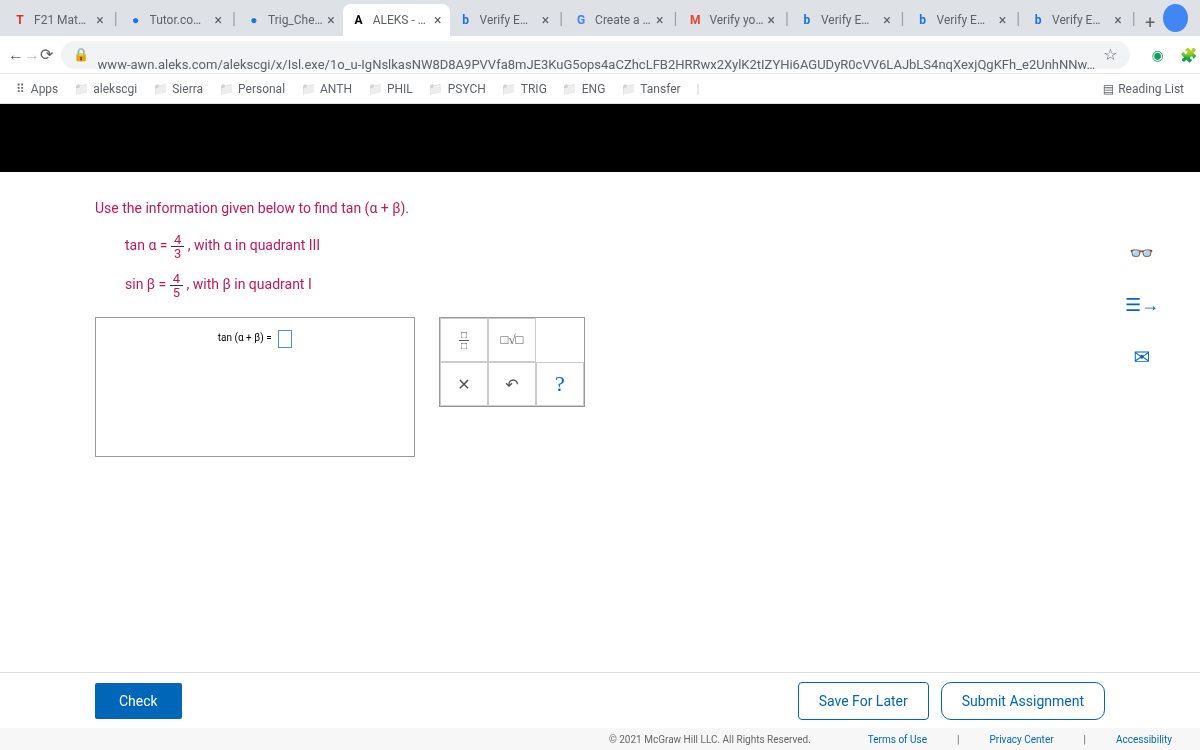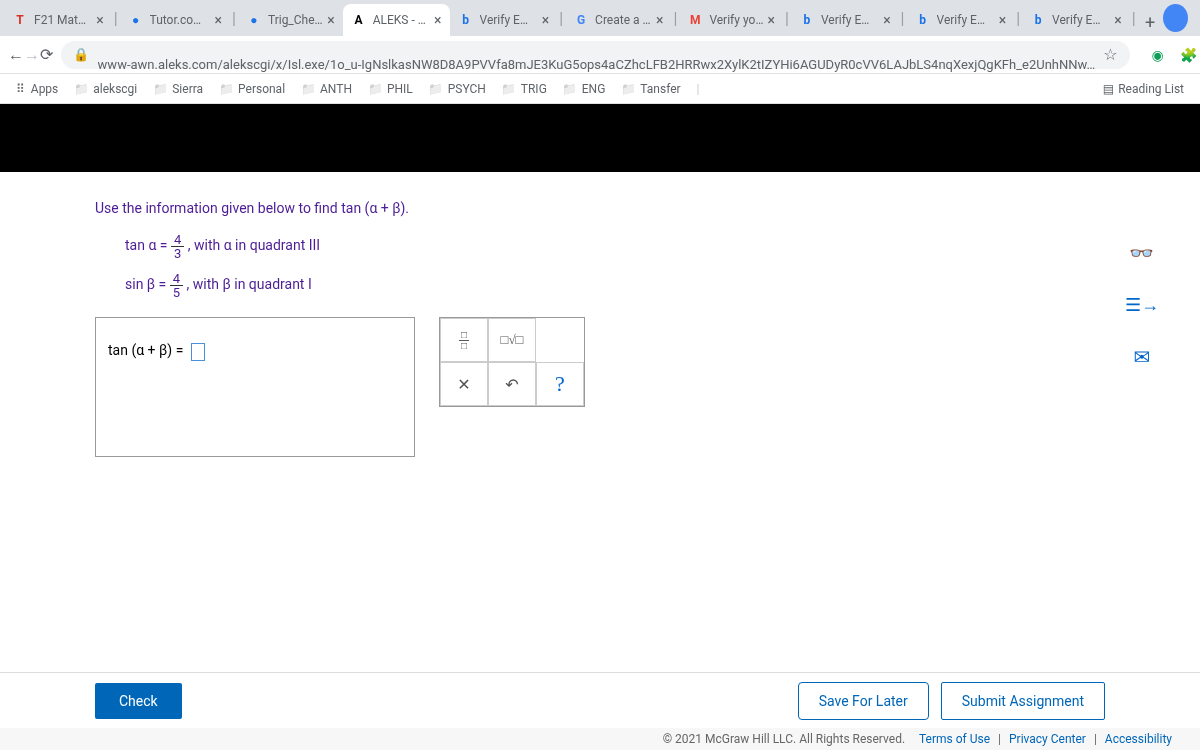--- a/index.html
+++ b/index.html
@@ -37,7 +37,7 @@
 .aleks-header { height: 68px; background: #000; }
 .content-wrap { padding: 24px 80px 0 95px; }
 
-.problem-text { font-size: 14px; color: #4c1d95; line-height: 1.8; font-family: Georgia, serif; }
+.problem-text { font-size: 14px; color: #be185d; line-height: 1.8; font-family: Georgia, serif; }
 .problem-text .line { margin-bottom: 12px; }
 .frac { display: inline-flex; flex-direction: column; align-items: center; vertical-align: middle; font-size: 13px; line-height: 1; }
 .frac .num { border-bottom: 1px solid #333; padding: 0 3px; }

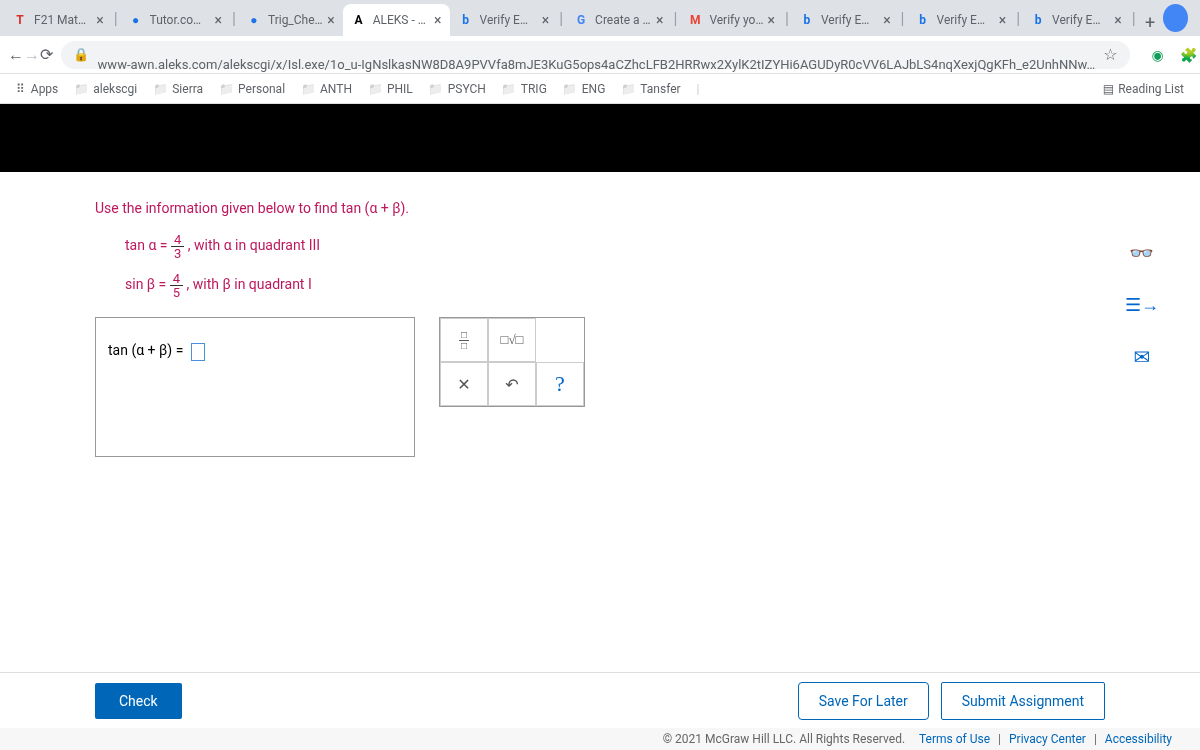--- a/index.html
+++ b/index.html
@@ -44,7 +44,7 @@
 .frac .den { padding: 0 3px; }
 
 .answer-row { display: flex; gap: 24px; margin-top: 18px; align-items: flex-start; }
-.answer-box { width: 320px; height: 140px; border: 1px solid #999; padding: 24px 12px; font-family: Georgia, serif; font-size: 14px; }
+.answer-box { width: 320px; height: 140px; border: 1px solid #999; padding: 12px 12px; font-family: Georgia, serif; font-size: 10px; text-align: center; }
 .answer-input { display: inline-block; width: 14px; height: 18px; border: 1px solid #4a90d9; vertical-align: middle; margin-left: 4px; }
 
 .tool-palette { display: grid; grid-template-columns: repeat(3, 48px); grid-template-rows: repeat(2, 44px); border: 1px solid #999; }

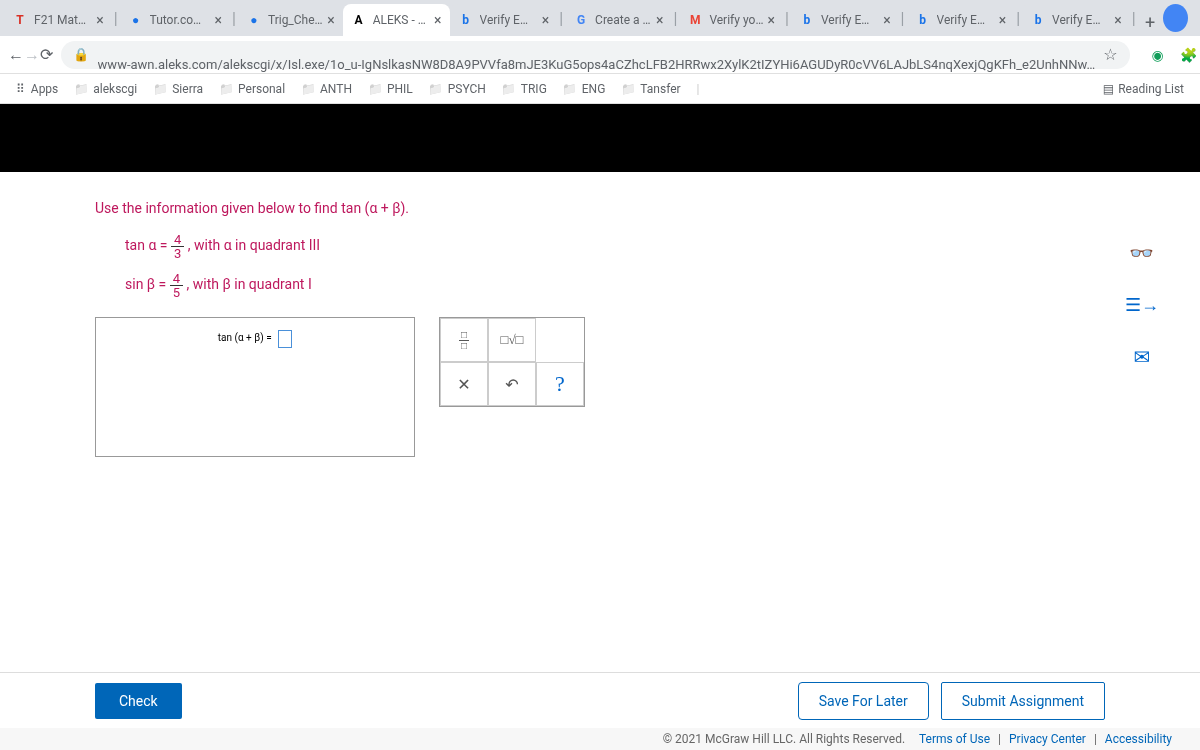--- a/index.html
+++ b/index.html
@@ -61,7 +61,7 @@
 .btn-check { background: #0066b8; color: #fff; border: none; padding: 10px 24px; font-size: 14px; border-radius: 2px; cursor: pointer; }
 .footer-right { margin-left: auto; display: flex; gap: 12px; }
 .btn-save { background: #fff; color: #0066b8; border: 1px solid #0066b8; padding: 10px 20px; font-size: 14px; border-radius: 4px; cursor: pointer; }
-.btn-submit { background: #fff; color: #0066b8; border: 1px solid #0066b8; padding: 10px 20px; font-size: 14px; border-radius: 2px; cursor: pointer; }
+.btn-submit { background: #fff; color: #0066b8; border: 1px solid #0066b8; padding: 10px 20px; font-size: 14px; border-radius: 10px; cursor: pointer; }
 
 .copyright { position: absolute; bottom: 0; left: 0; right: 0; height: 22px; font-size: 12px; color: #666; display: flex; align-items: center; justify-content: flex-end; padding: 0 20px; background: #f7f7f7; }
 .copyright a { color: #0066b8; text-decoration: none; margin: 0 8px; text-align: right; }

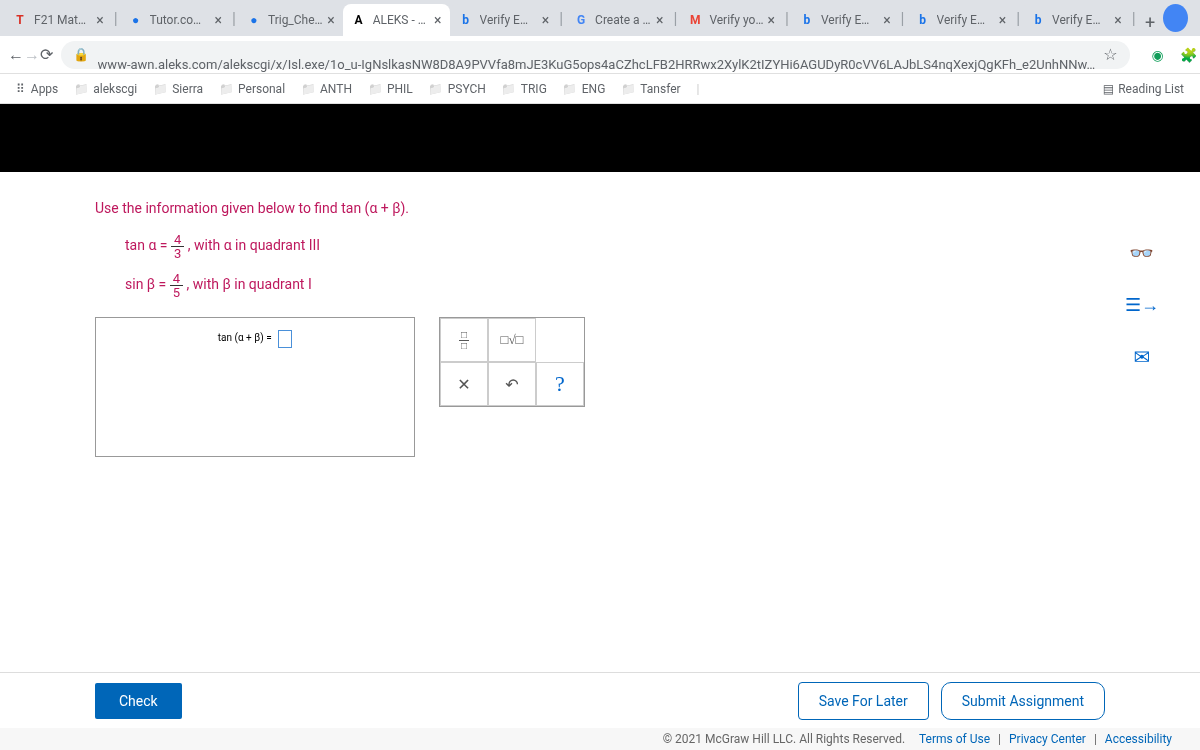--- a/index.html
+++ b/index.html
@@ -63,7 +63,7 @@
 .btn-save { background: #fff; color: #0066b8; border: 1px solid #0066b8; padding: 10px 20px; font-size: 14px; border-radius: 4px; cursor: pointer; }
 .btn-submit { background: #fff; color: #0066b8; border: 1px solid #0066b8; padding: 10px 20px; font-size: 14px; border-radius: 10px; cursor: pointer; }
 
-.copyright { position: absolute; bottom: 0; left: 0; right: 0; height: 22px; font-size: 12px; color: #666; display: flex; align-items: center; justify-content: flex-end; padding: 0 20px; background: #f7f7f7; }
+.copyright { position: absolute; bottom: 0; left: 0; right: 0; height: 22px; font-size: 10px; color: #666; display: flex; align-items: center; justify-content: flex-end; padding: 0 20px; background: #f7f7f7; gap: 22px; }
 .copyright a { color: #0066b8; text-decoration: none; margin: 0 8px; text-align: right; }
 </style>
 </head>

